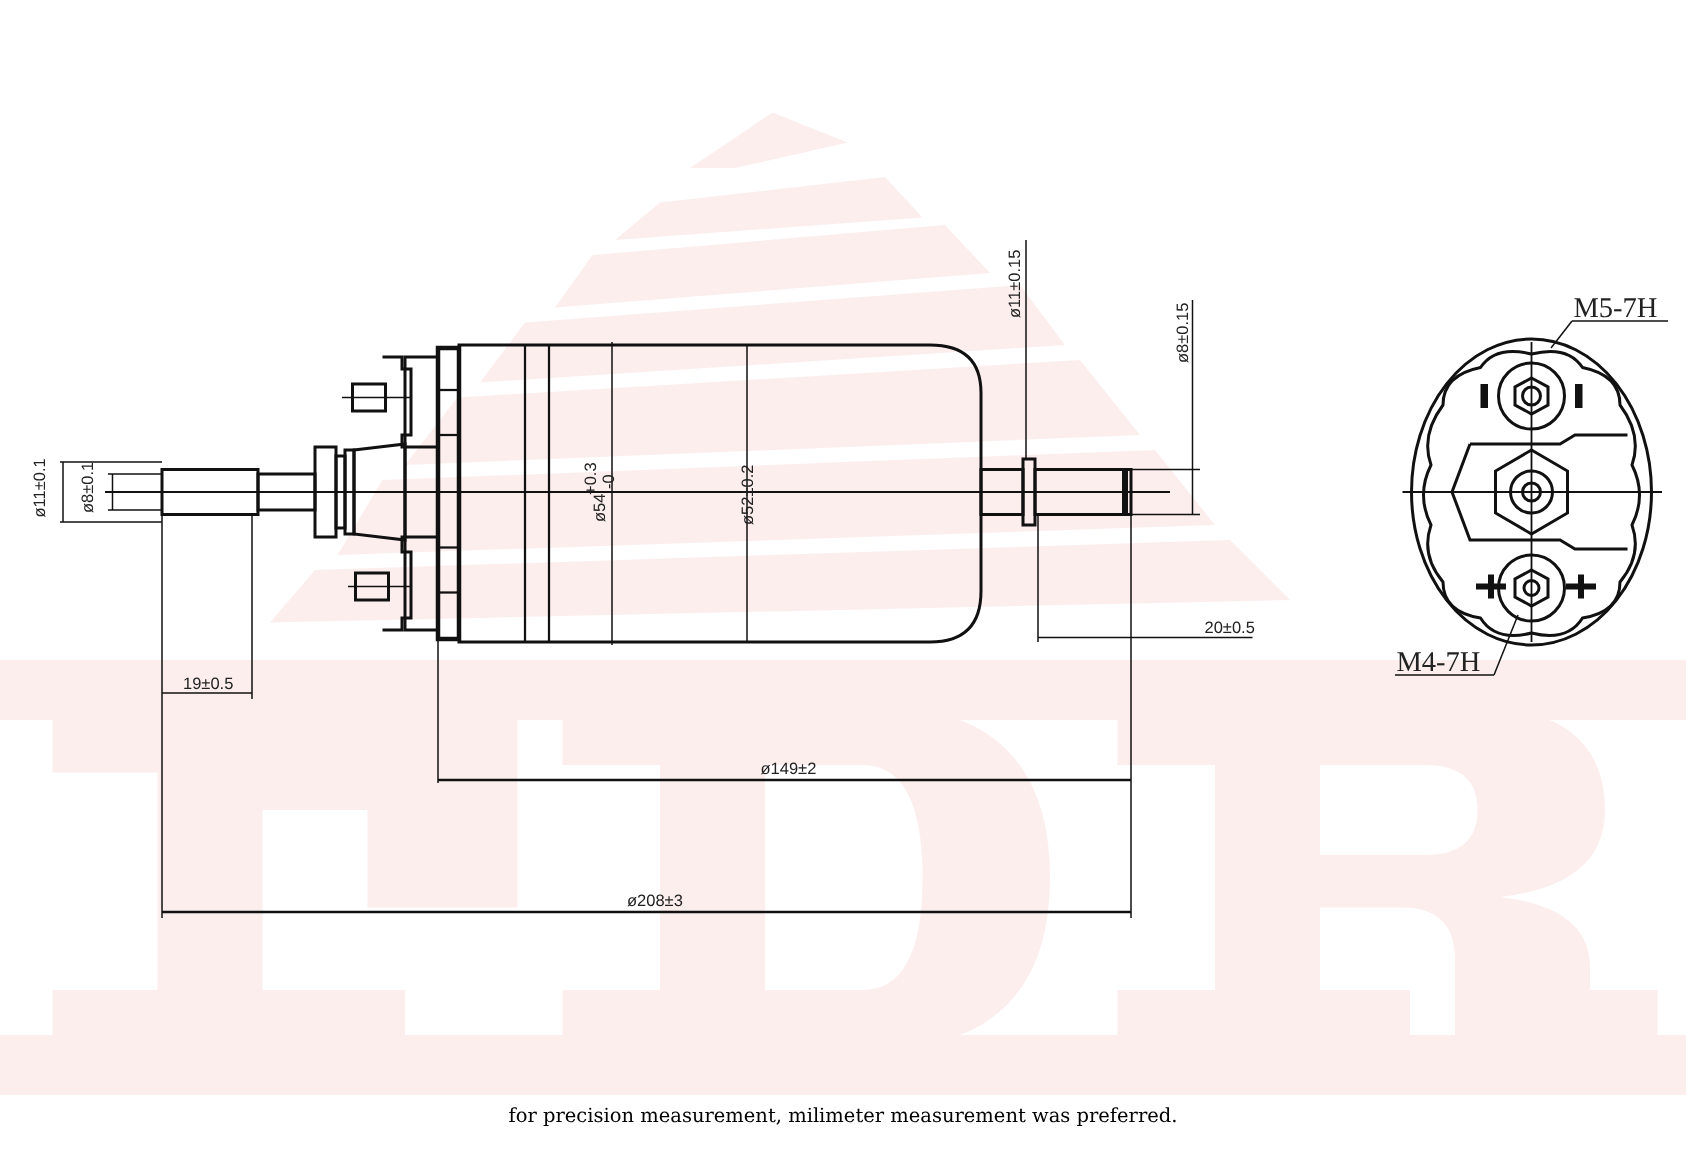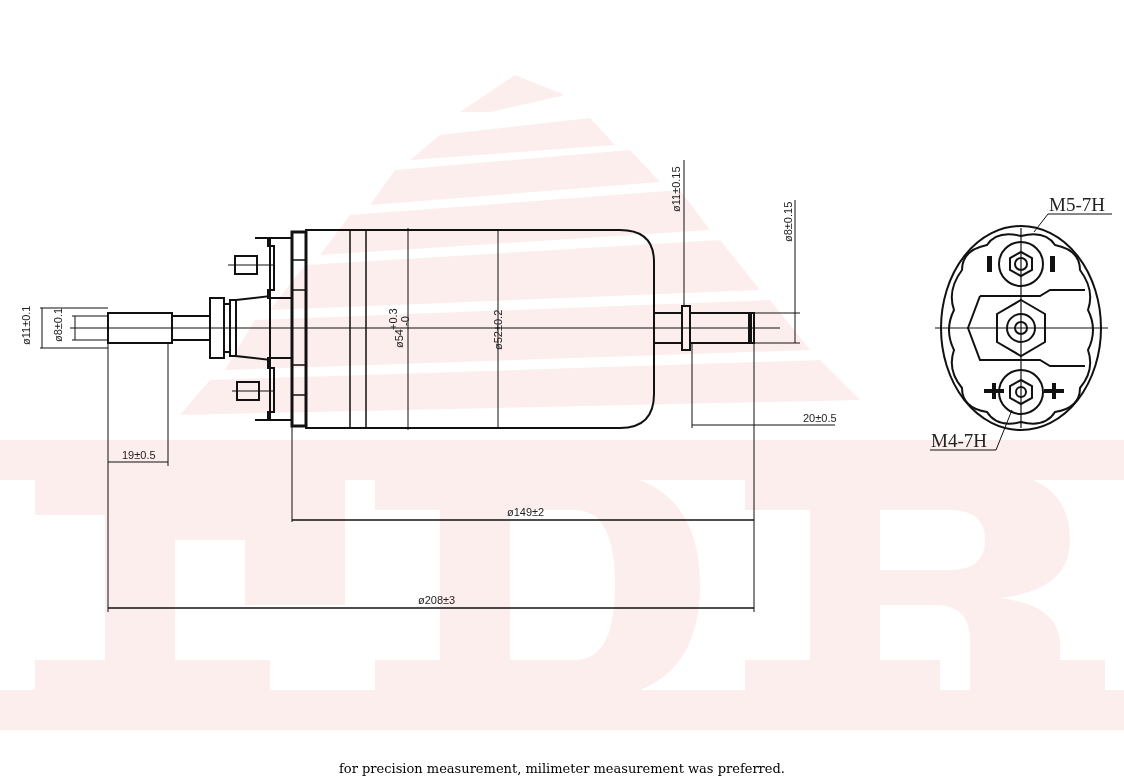--- a/index.html
+++ b/index.html
@@ -11,7 +11,7 @@
   .caption{position:absolute;left:0;width:1124px;text-align:center;font-family:"DejaVu Serif",serif;color:#000;}
   .cap1{top:783px;font-size:21px;line-height:22px;}
   .cap1 .unit{color:#e01010;}
-  .cap2{top:762px;font-size:13px;line-height:14px;}
+  .cap2{top:738px;font-size:13px;line-height:14px;}
 </style>
 </head>
 <body>

